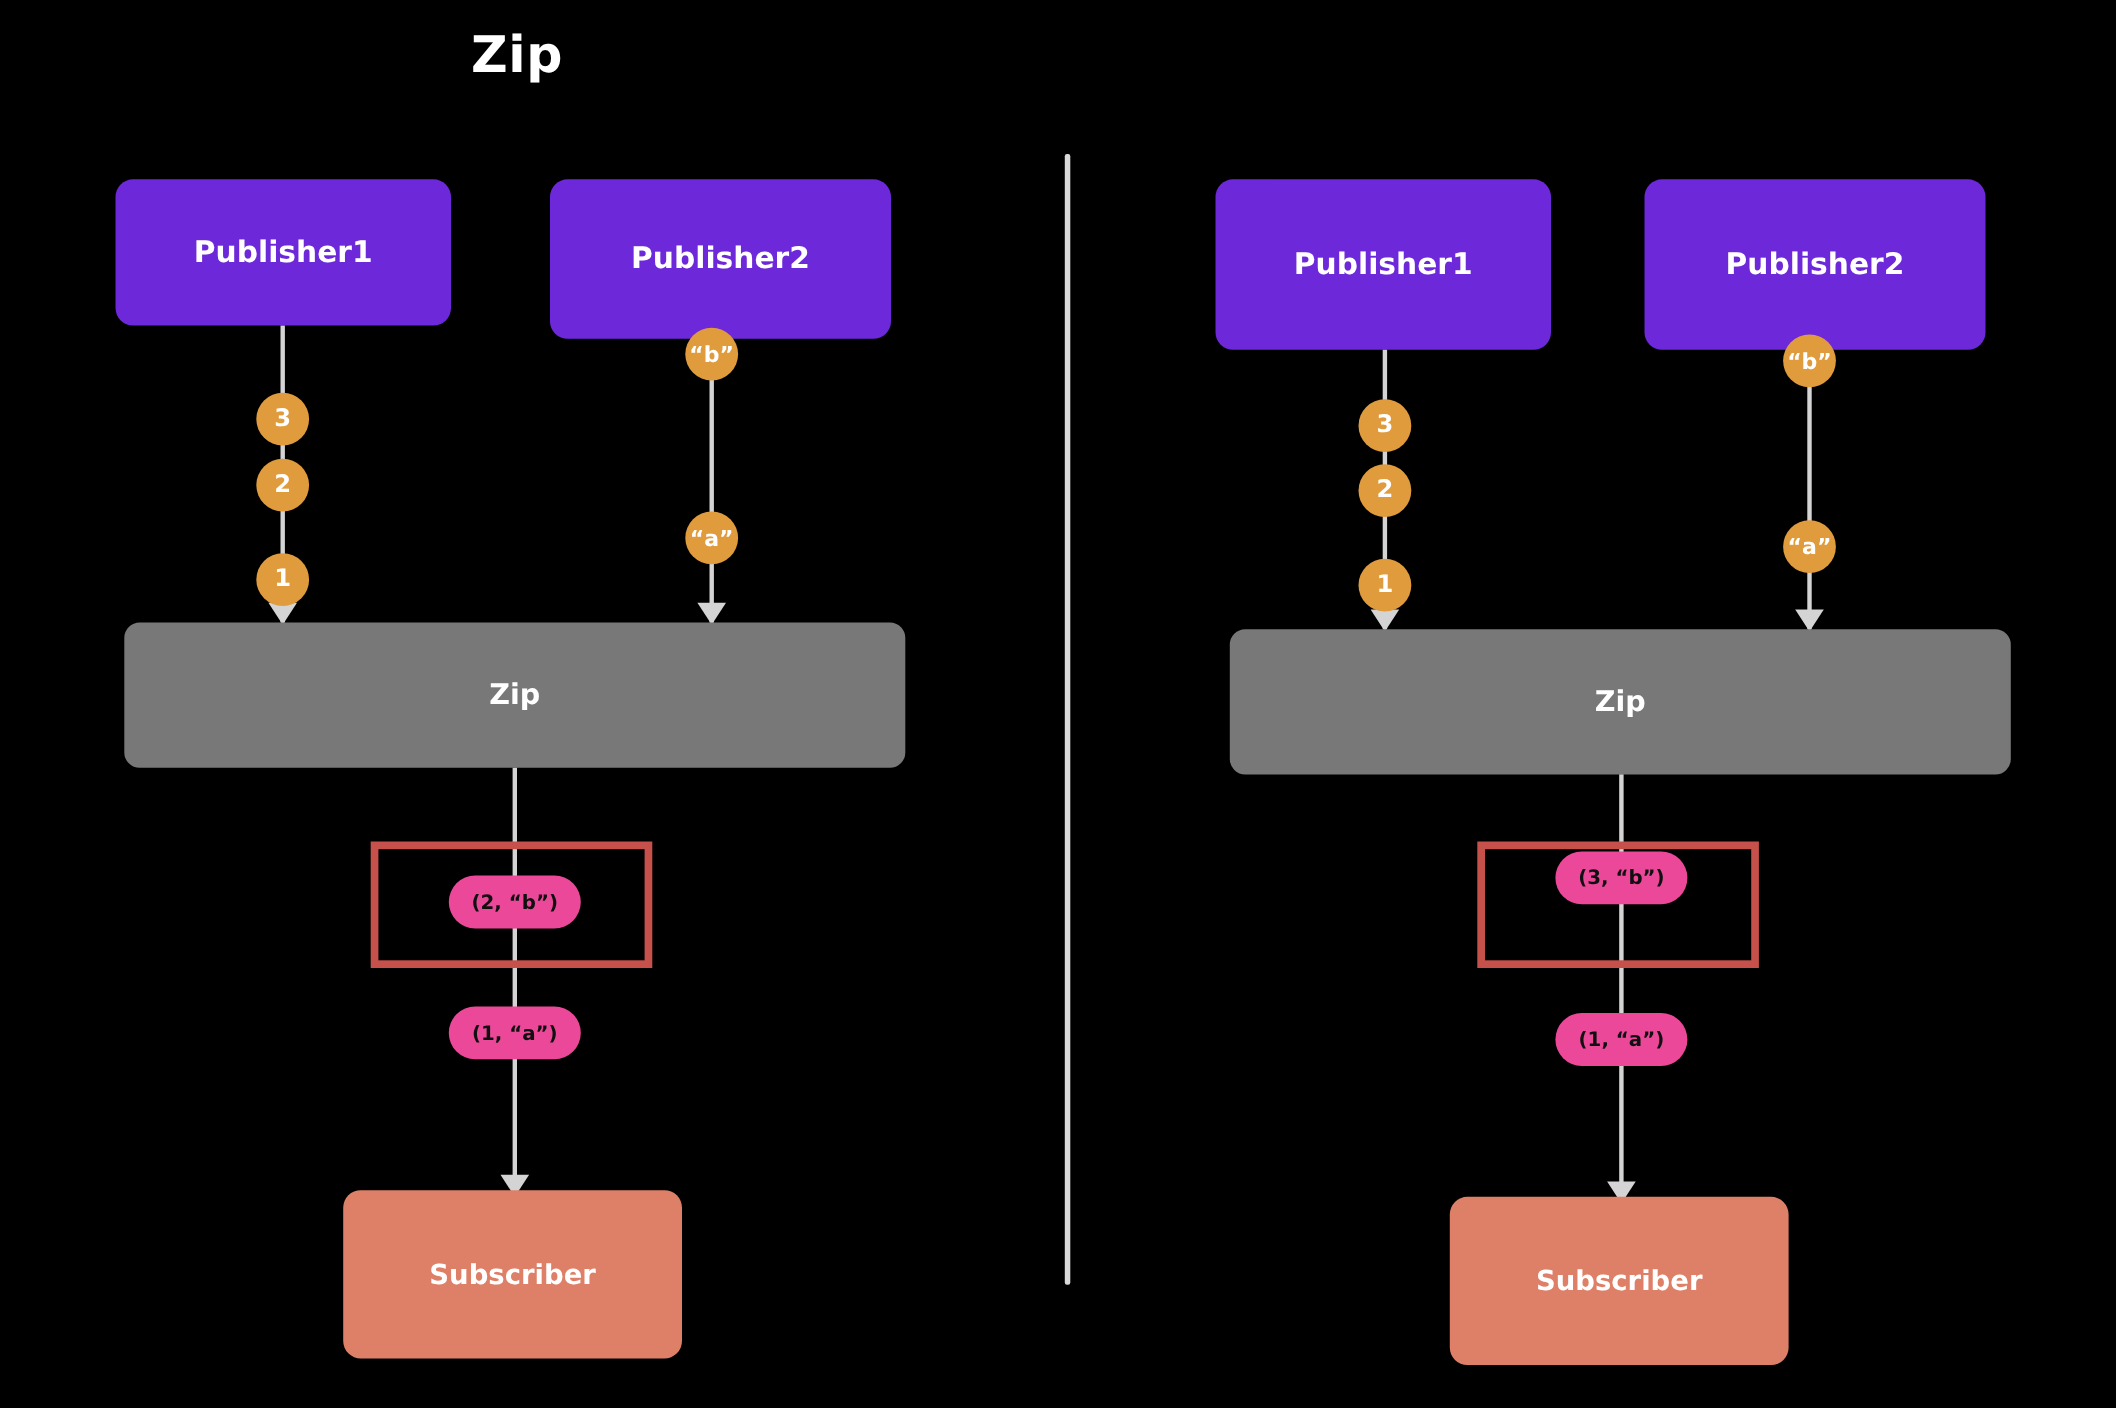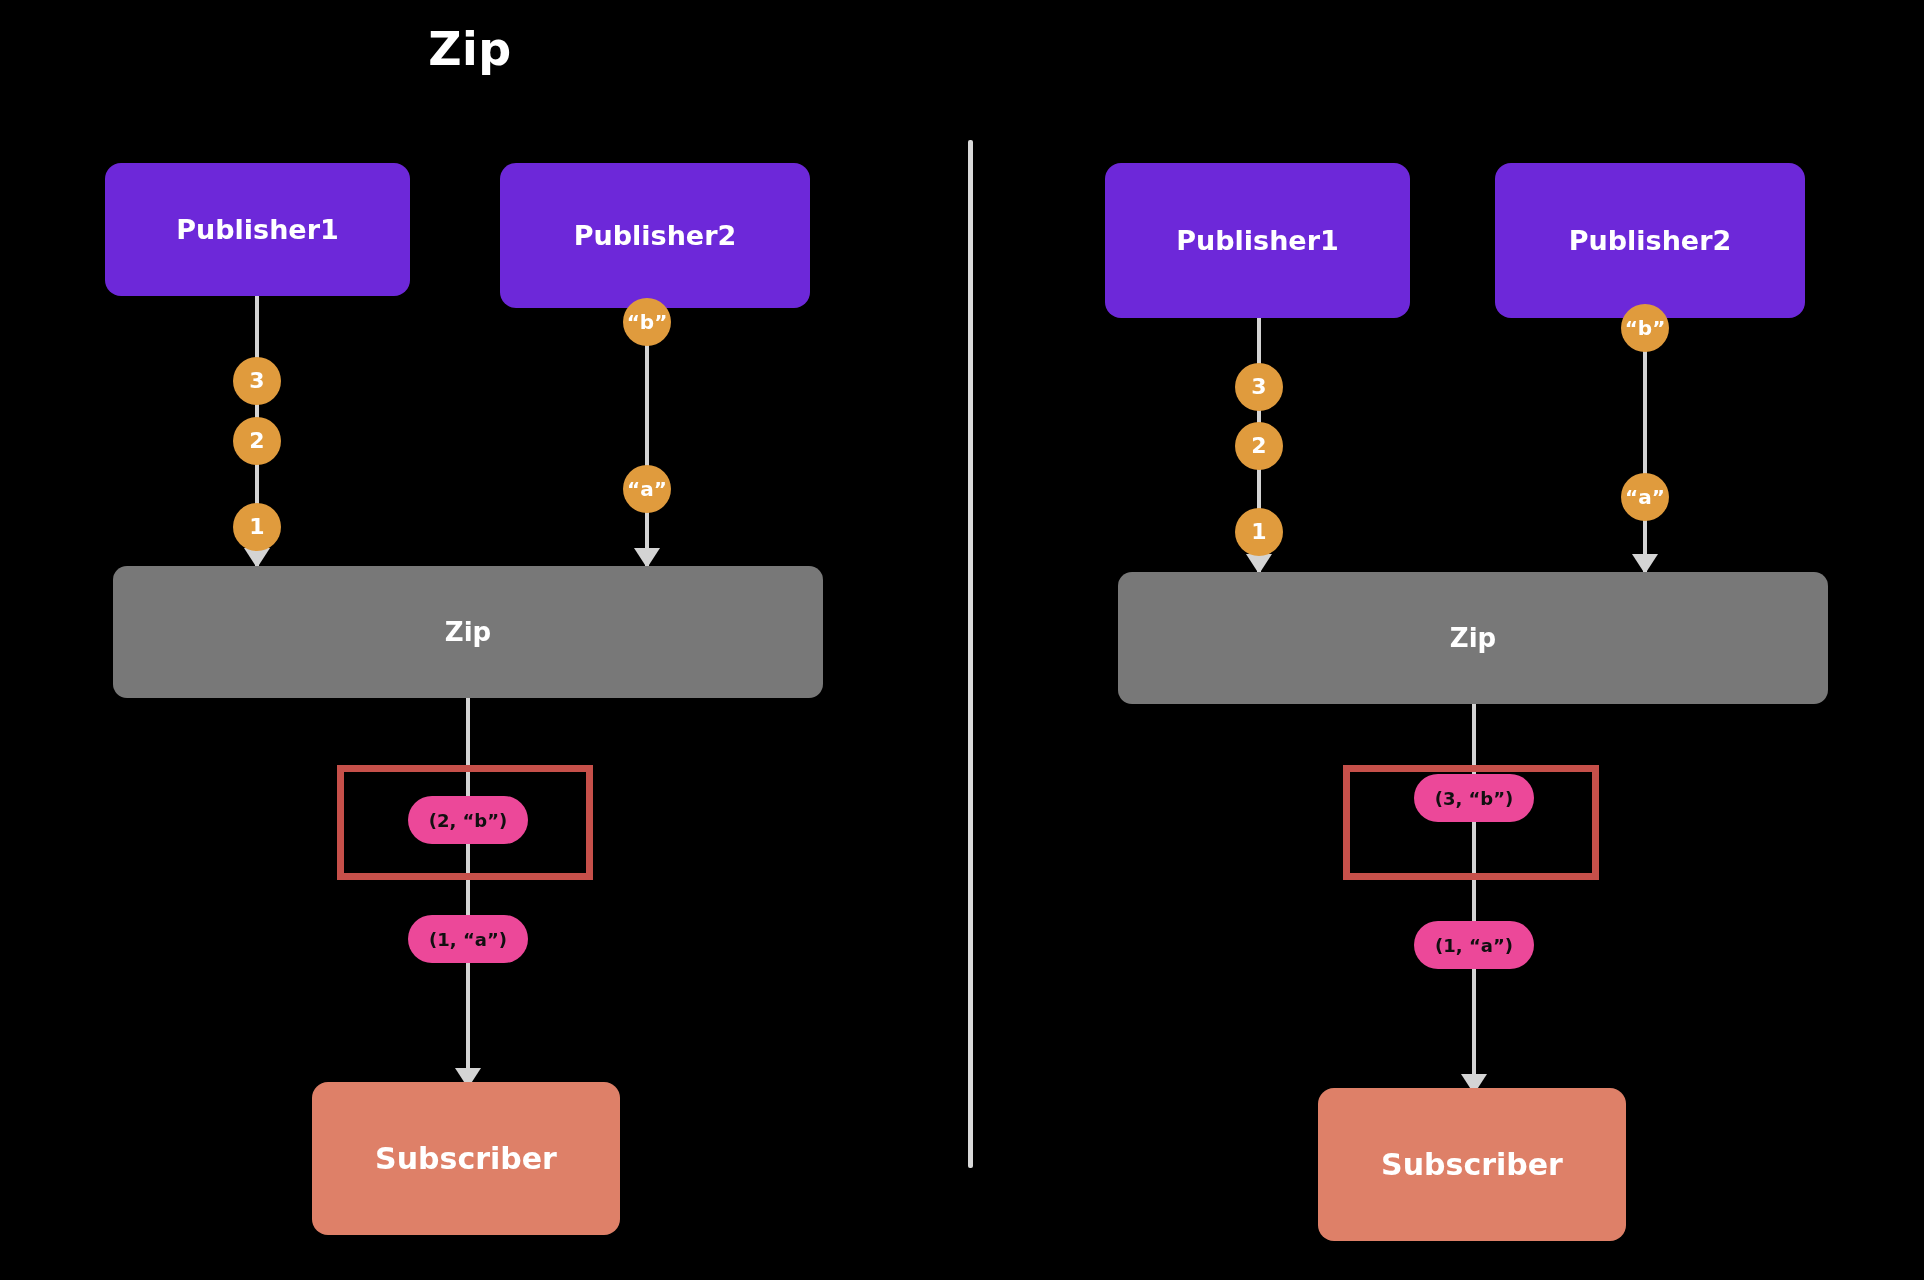--- a/index.html
+++ b/index.html
@@ -64,7 +64,7 @@
   .node-box.subscriber {
     background: #DE8068;
     border-radius: 16px;
-    font-size: 30px;
+    font-size: 25px;
   }
 
   .conn {

